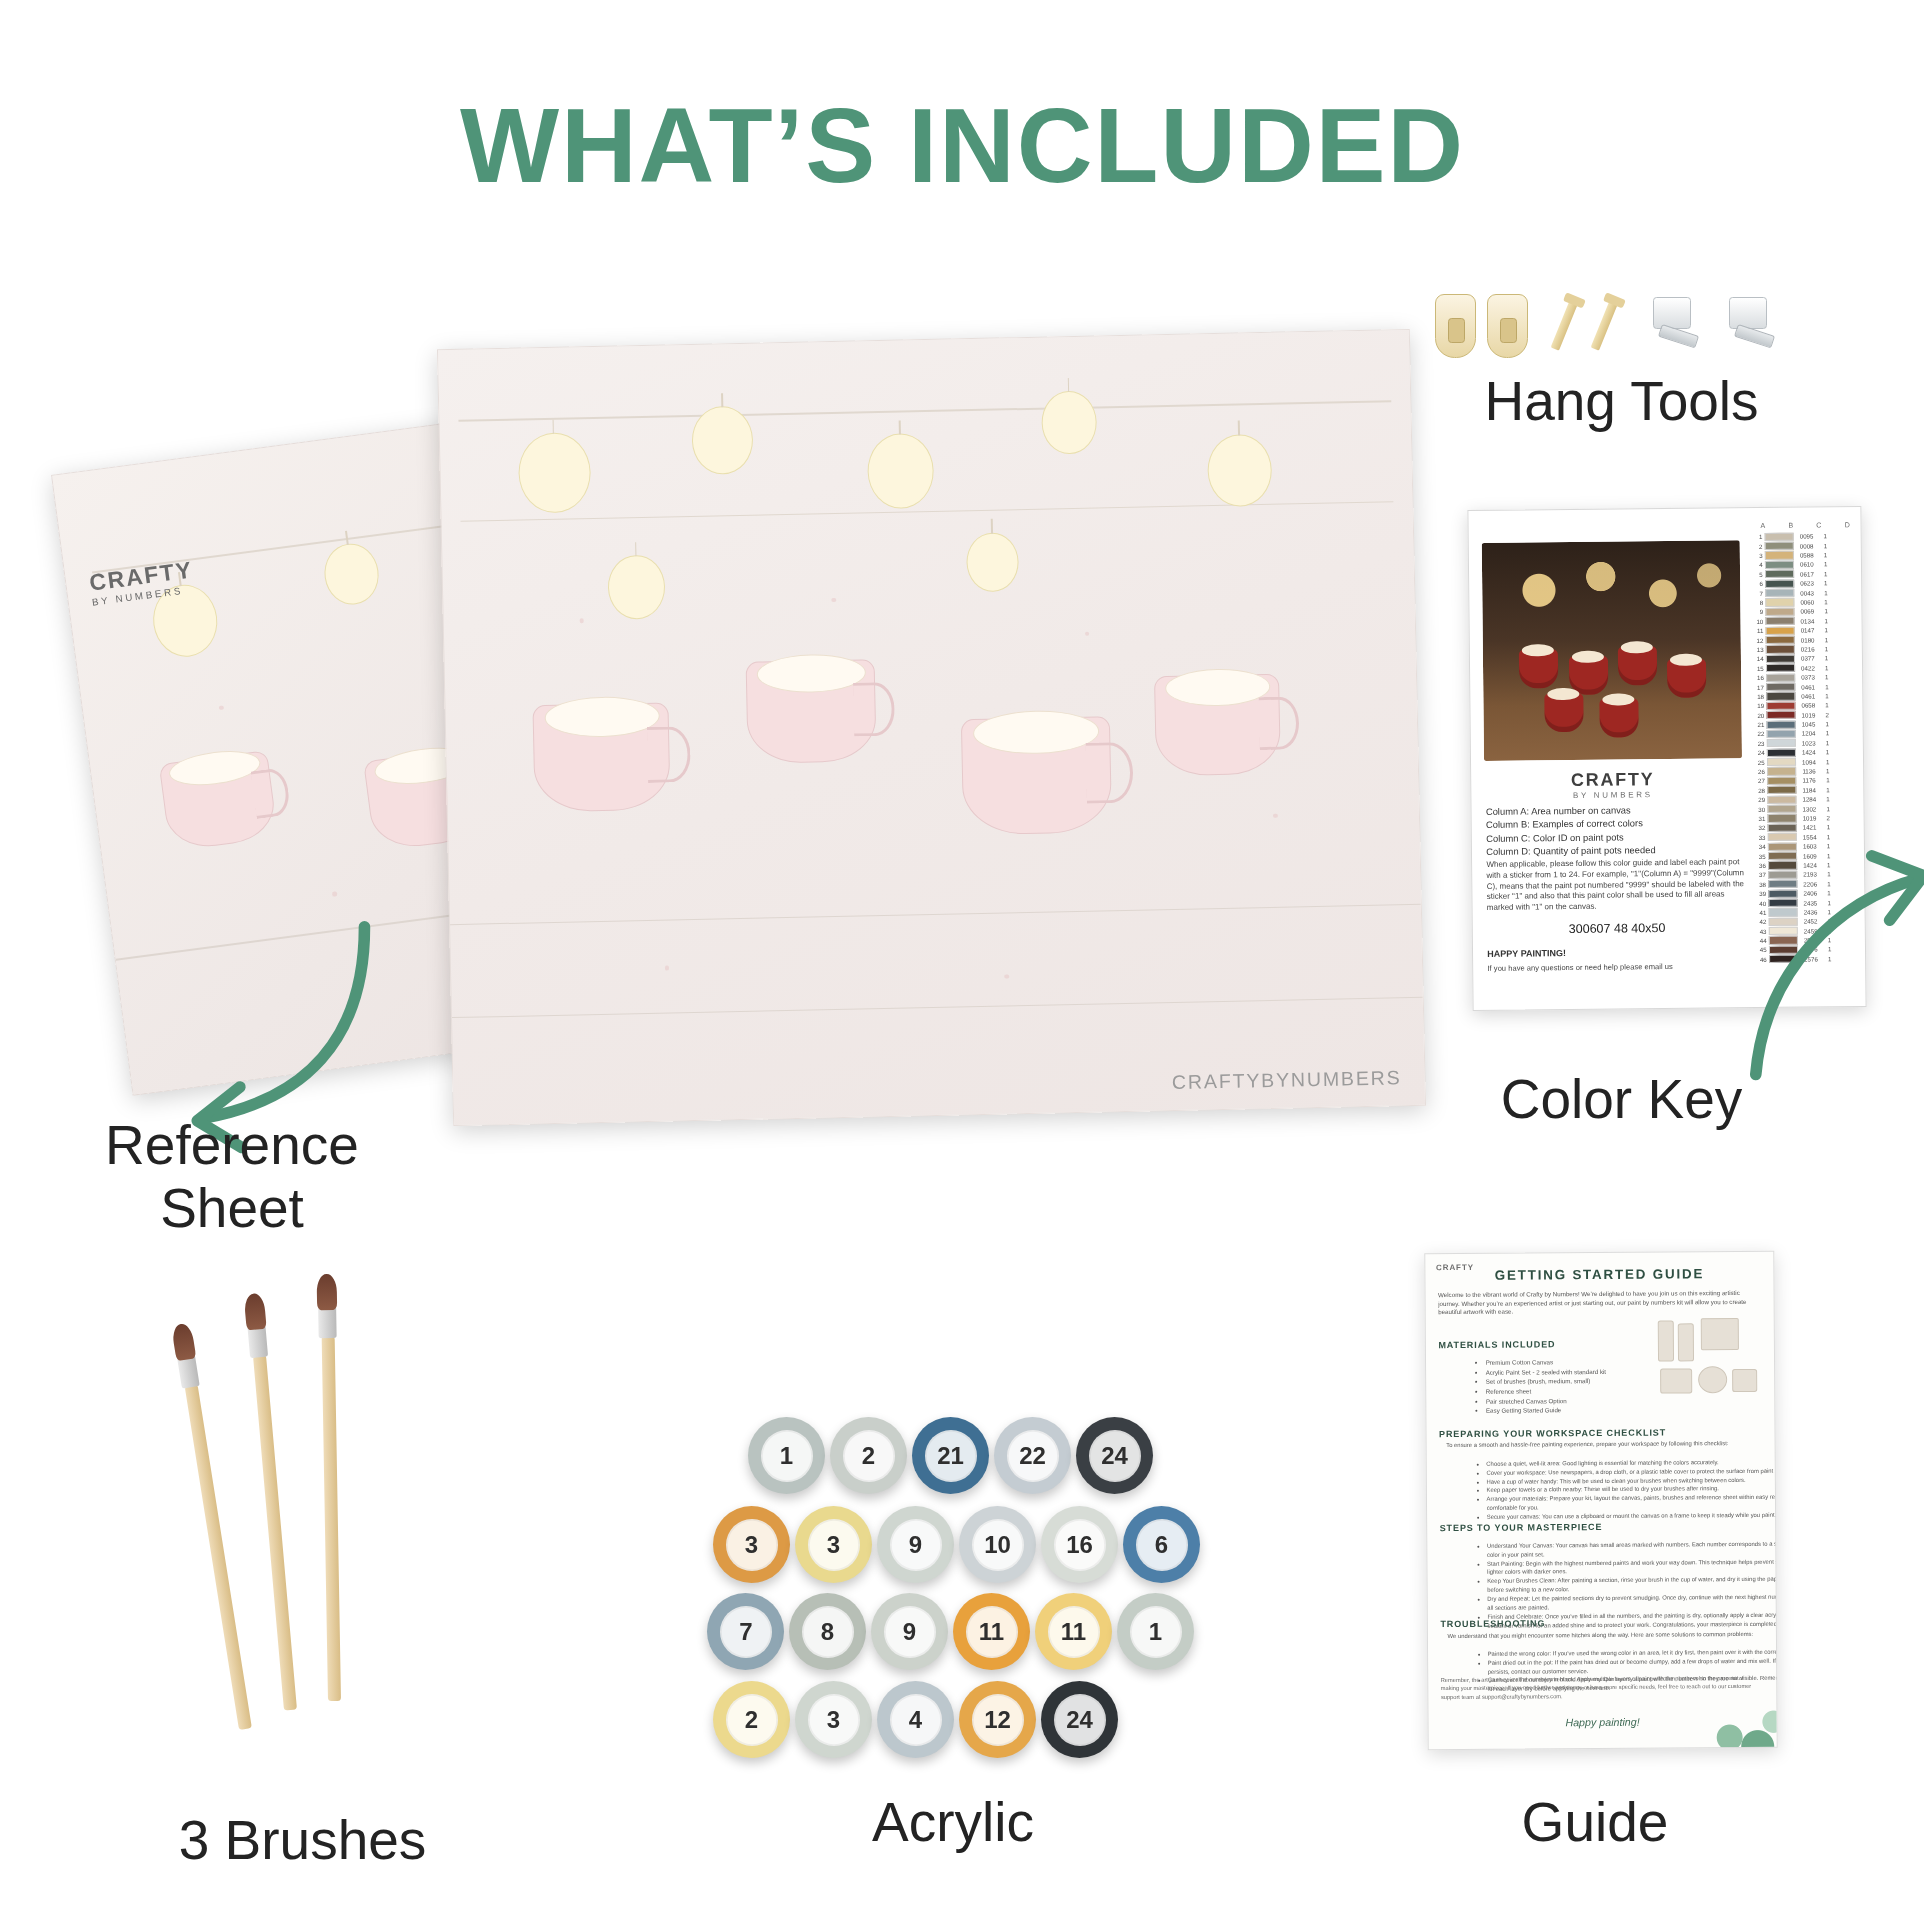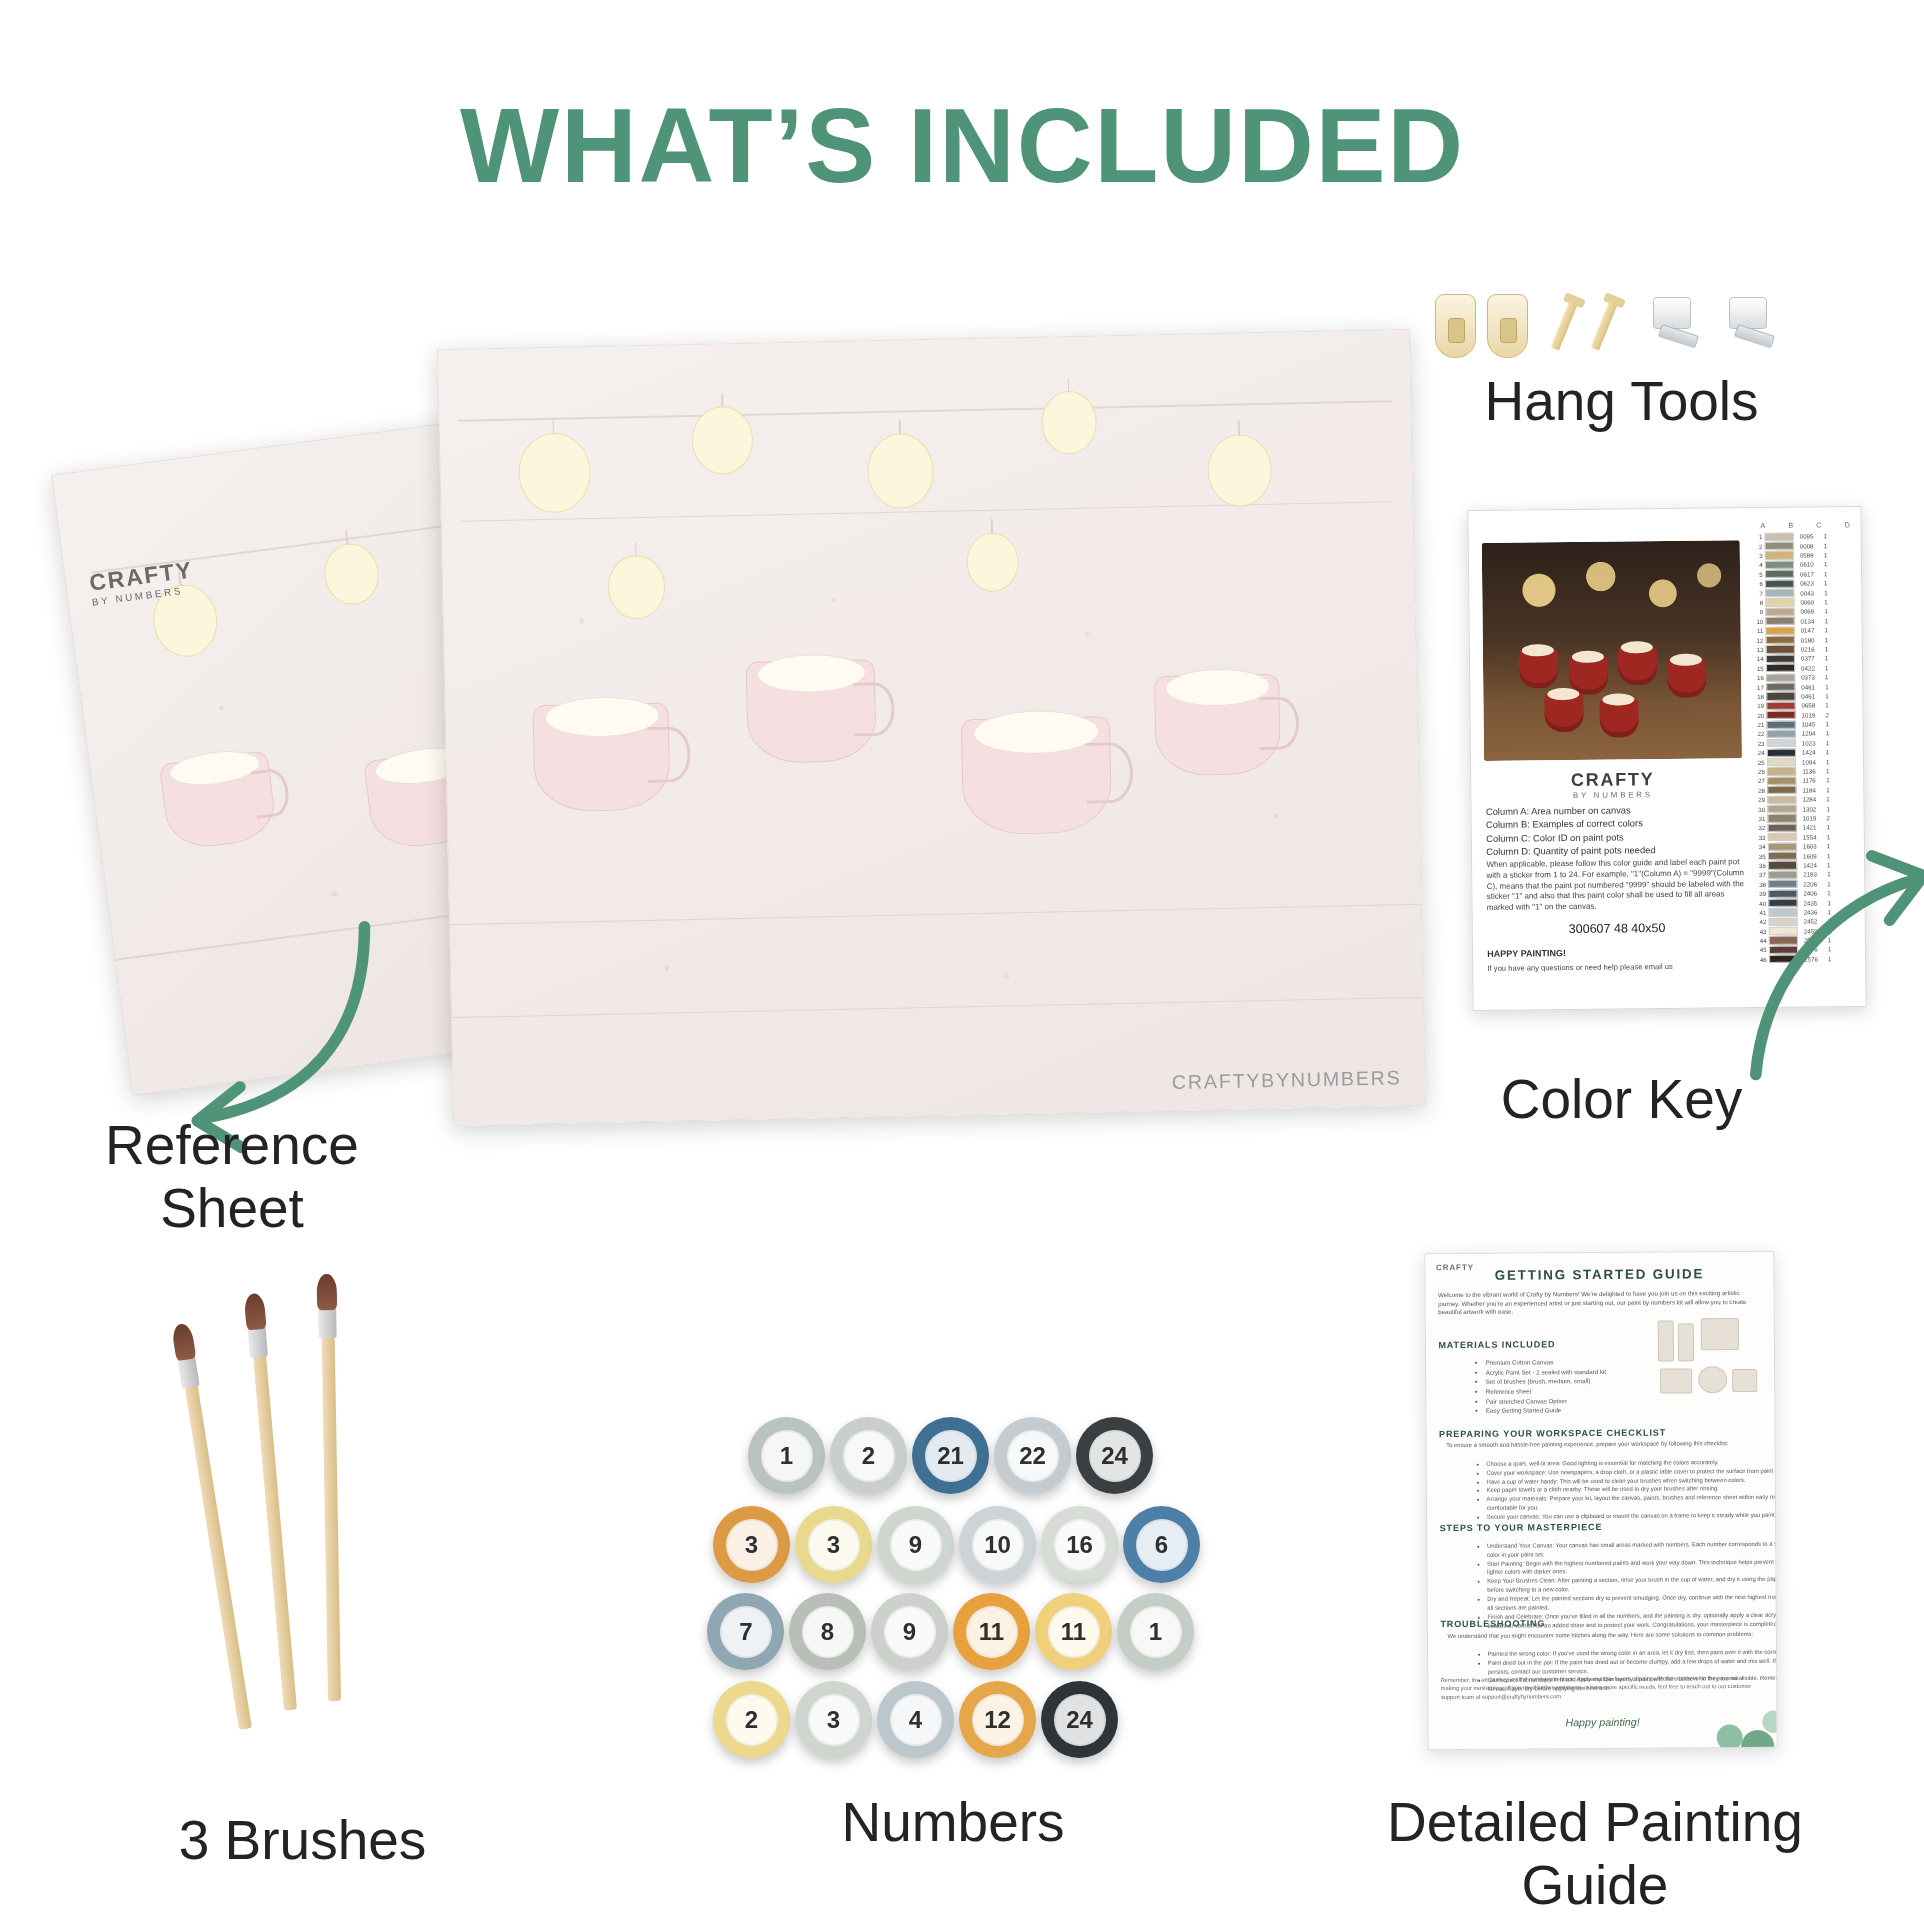--- a/index.html
+++ b/index.html
@@ -1049,7 +1049,7 @@
     </div>
   </div>
 <div class="caption" style="left:659px;top:1791px;width:588px;">
-  <div>Numbers</div>
+  <div>Acrylic</div>
 </div>
 
 <div id="guide-sheet">

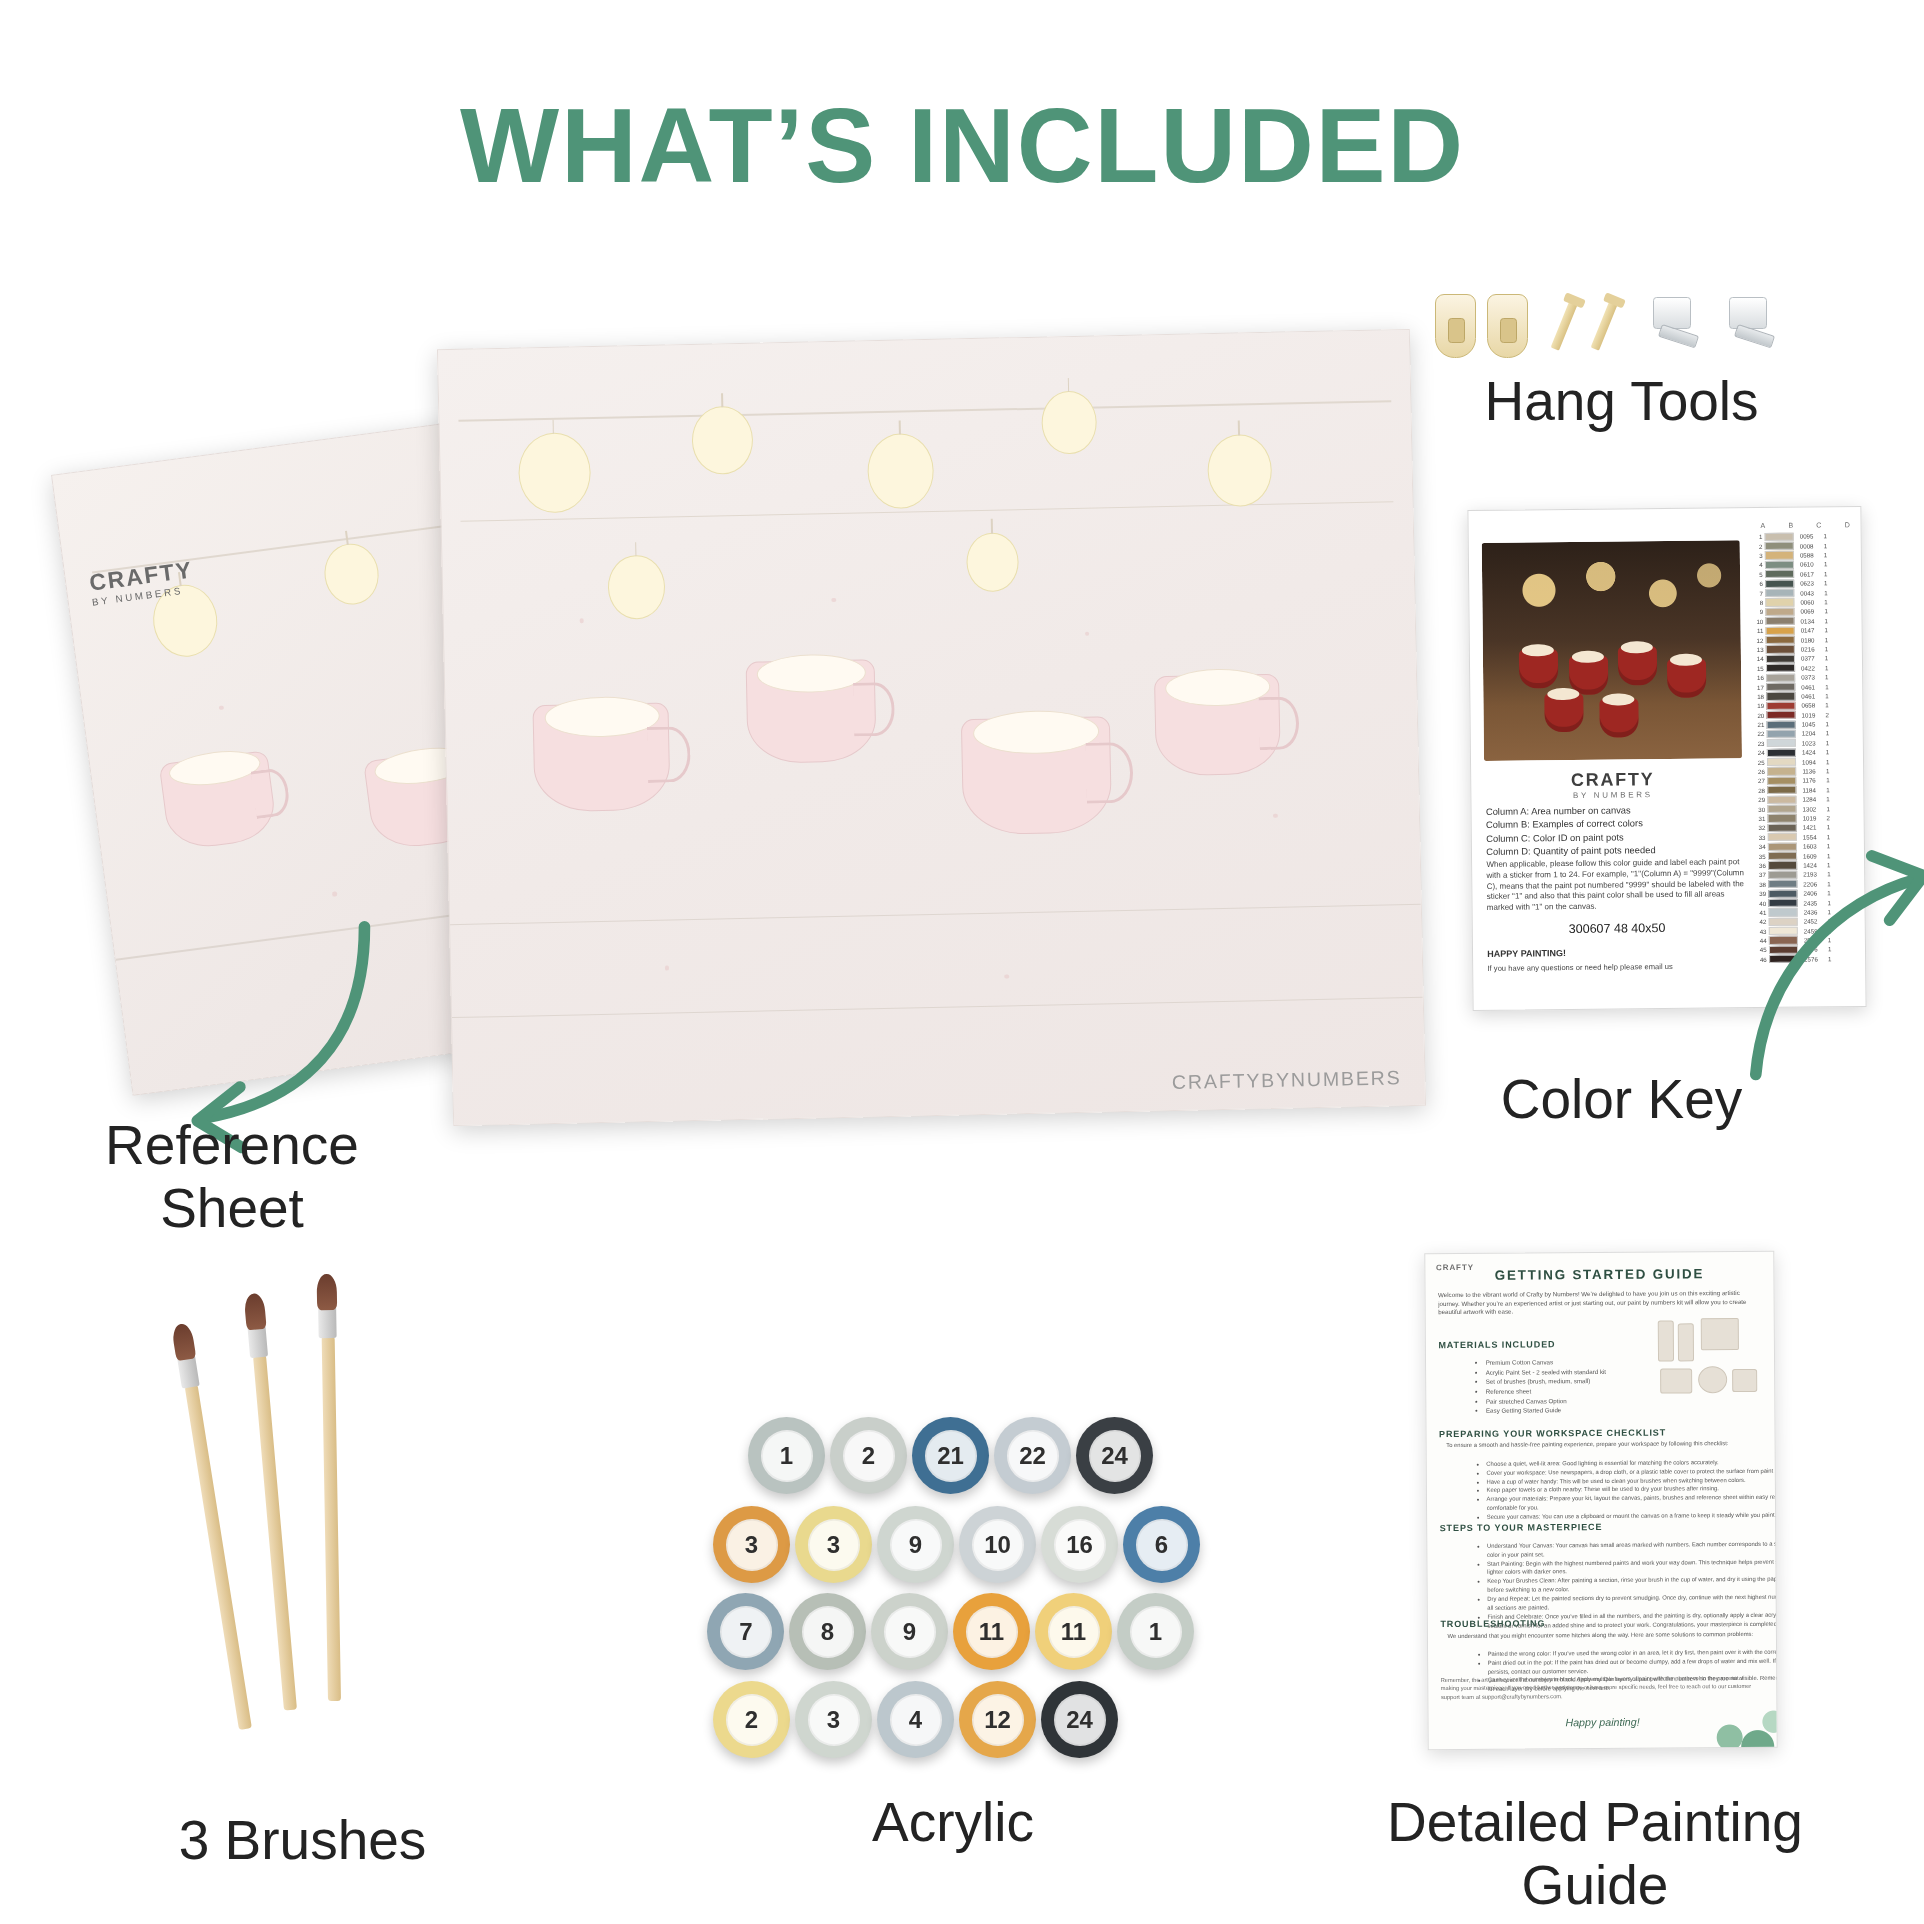--- a/index.html
+++ b/index.html
@@ -1109,7 +1109,6 @@
   <div class="g-corner"></div>
 </div>
 <div class="caption" style="left:1283px;top:1791px;width:624px;">
-  <div>Detailed Painting</div>
   <div>Guide</div>
 </div>
 

